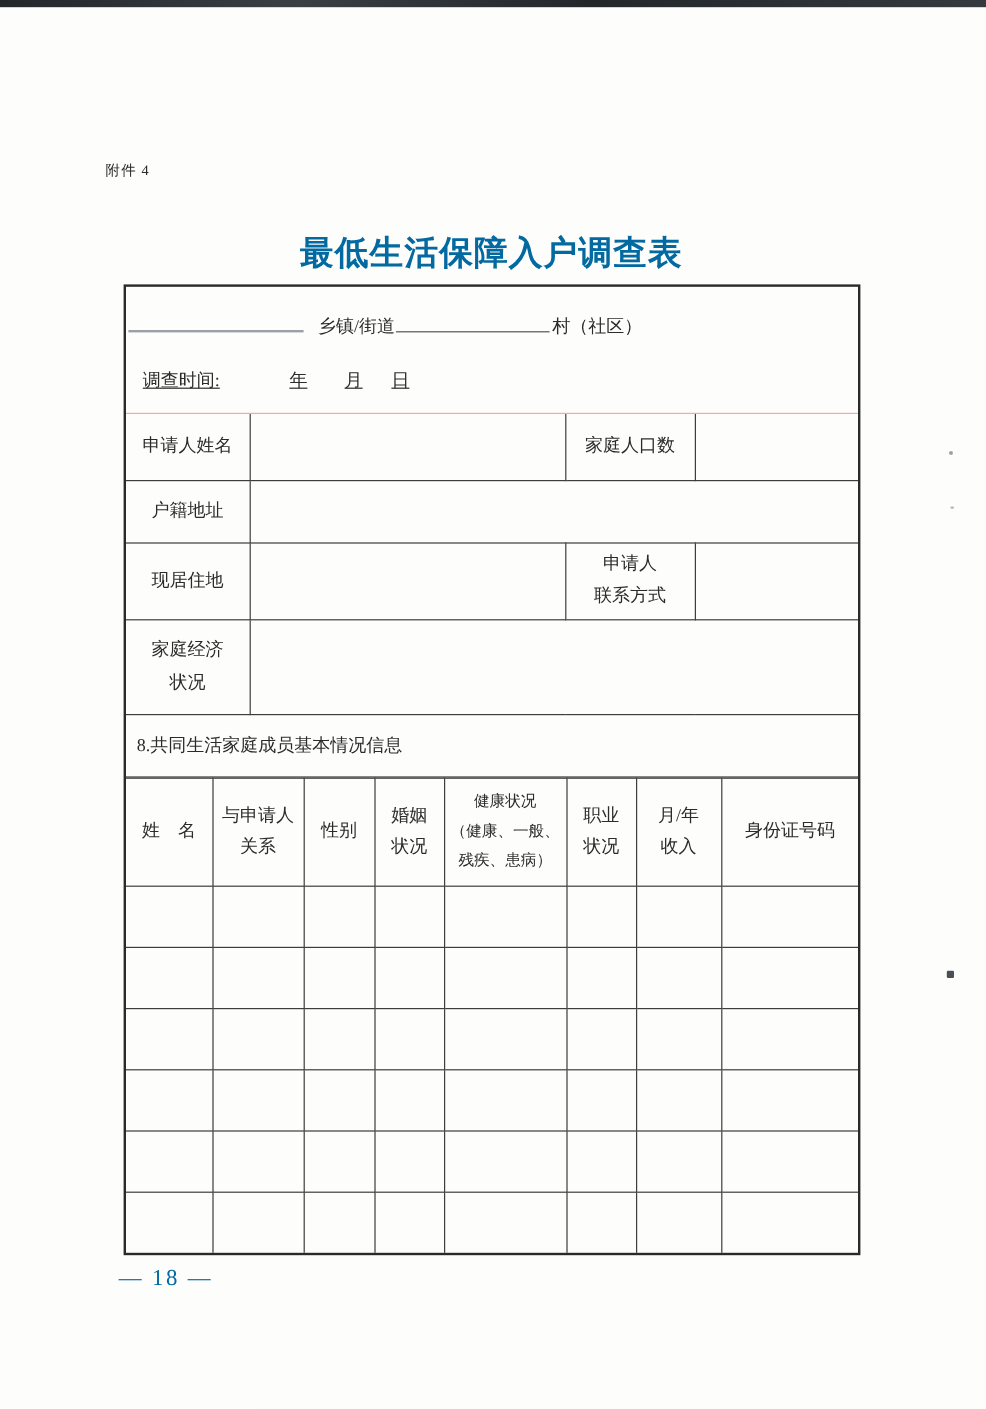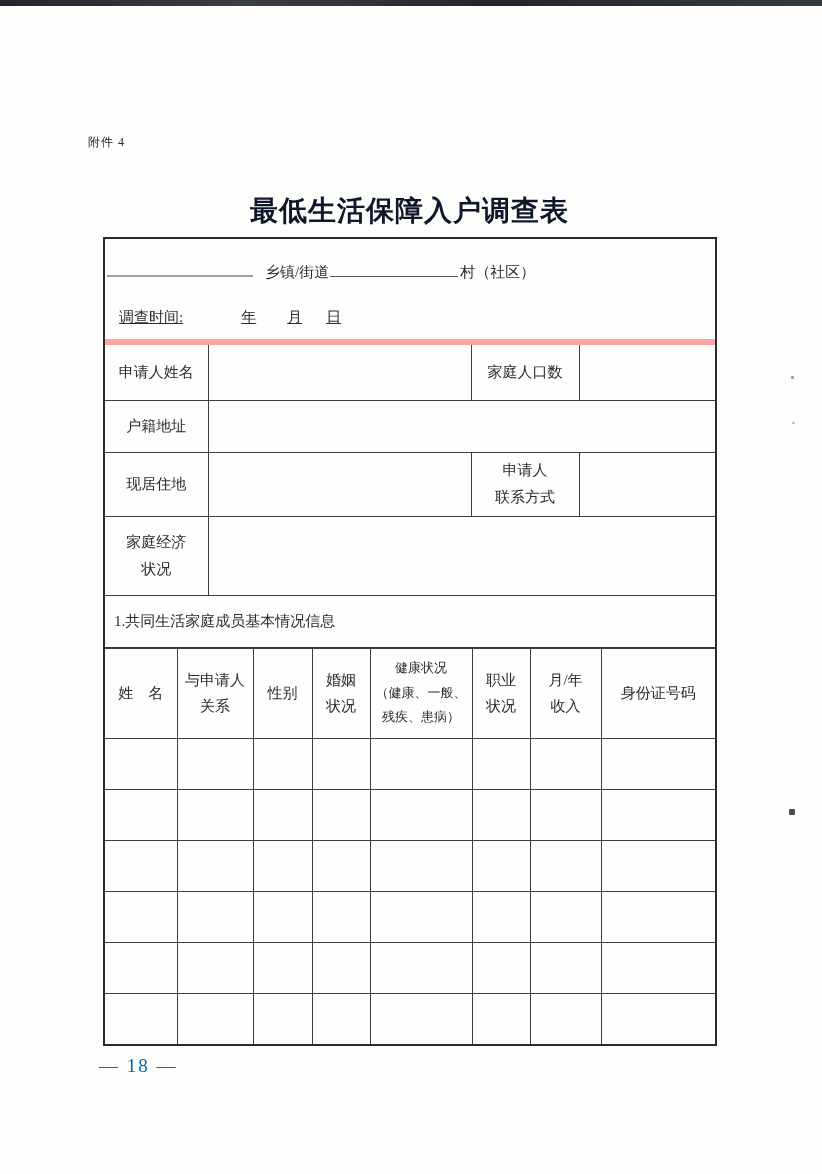--- a/index.html
+++ b/index.html
@@ -32,7 +32,7 @@
     text-align: center;
     font-size: 28px;
     font-weight: bold;
-    color: #0f172a;
+    color: #0369a1;
     letter-spacing: 1px;
   }
   .form {

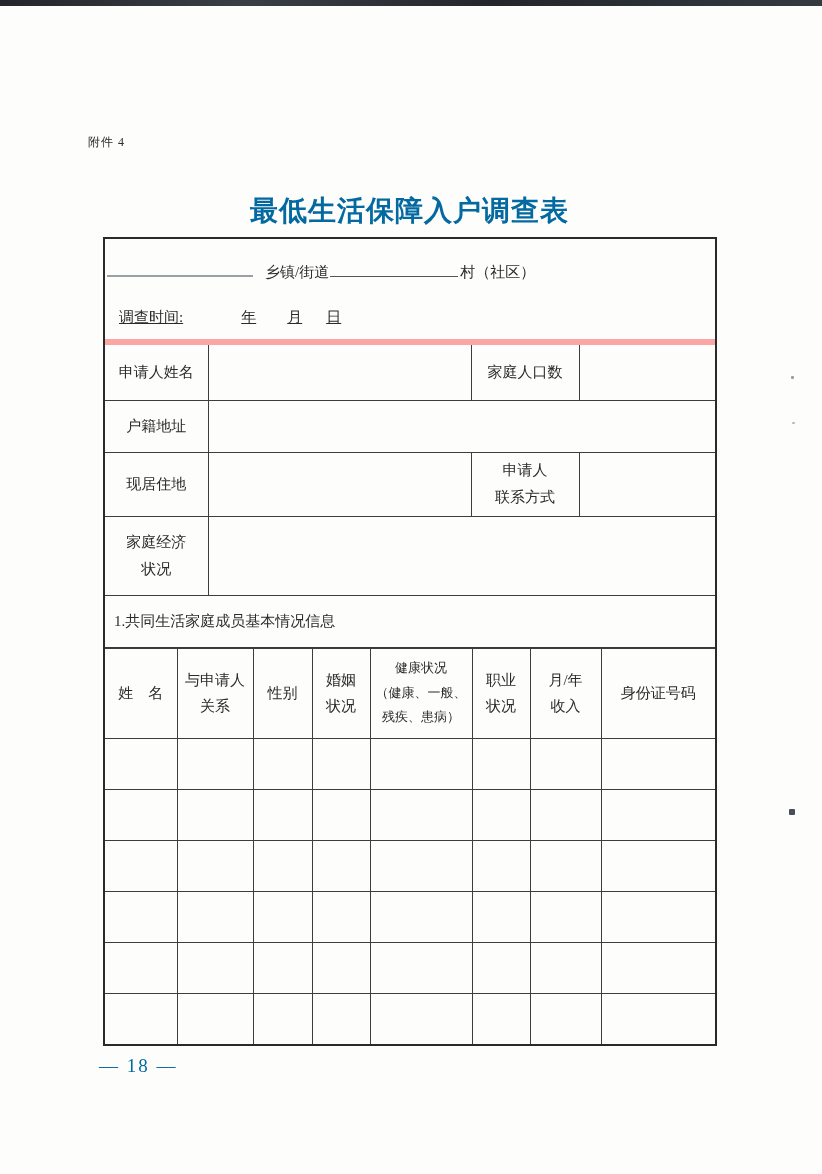--- a/index.html
+++ b/index.html
@@ -45,7 +45,7 @@
   
   .intro {
     height: 106px;
-    border-bottom: 6px solid #fca5a5;
+    border-bottom: 1px solid #fca5a5;
     font-size: 15px;
   }
   .intro-line1 { padding: 24px 0 0 2px; white-space: nowrap; }

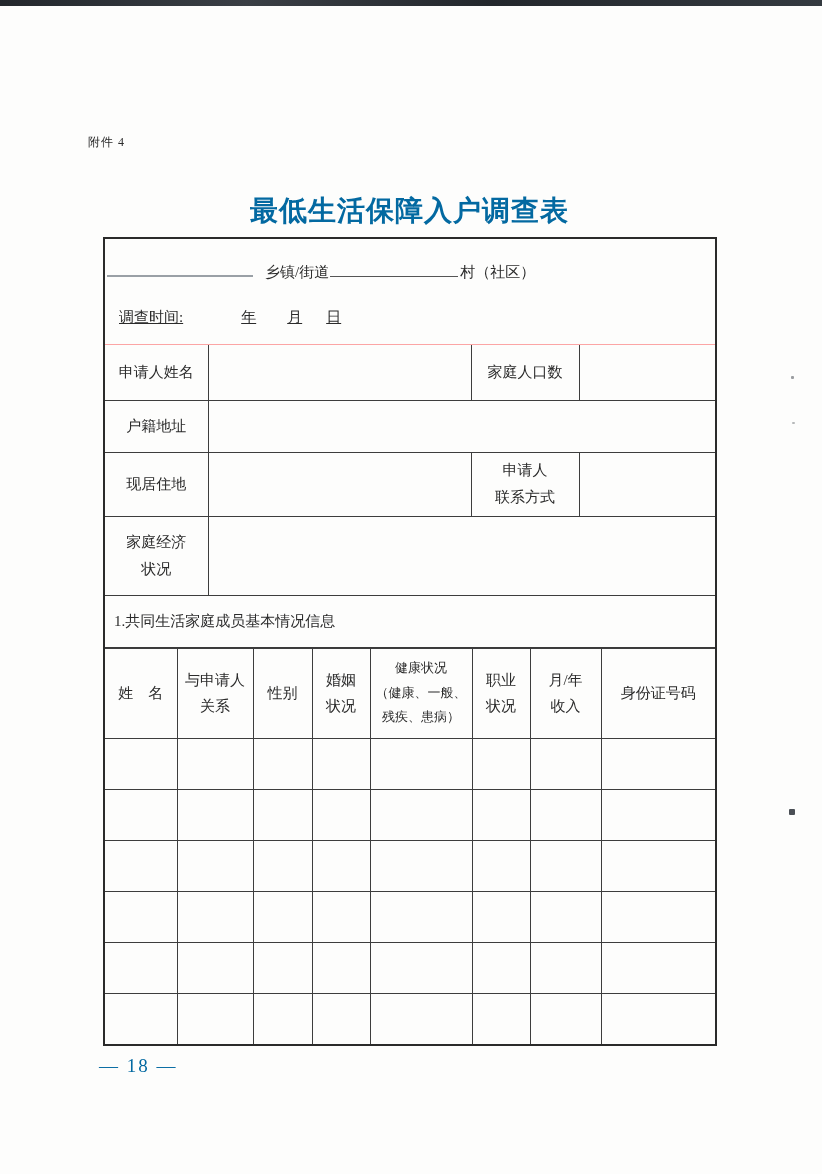--- a/index.html
+++ b/index.html
@@ -157,7 +157,7 @@
     </tbody>
       </table>
 
-    <div class="section-heading">1.共同生活家庭成员基本情况信息</div>
+    <div class="section-heading">8.共同生活家庭成员基本情况信息</div>
 
     <table class="member-table">
       <colgroup>

